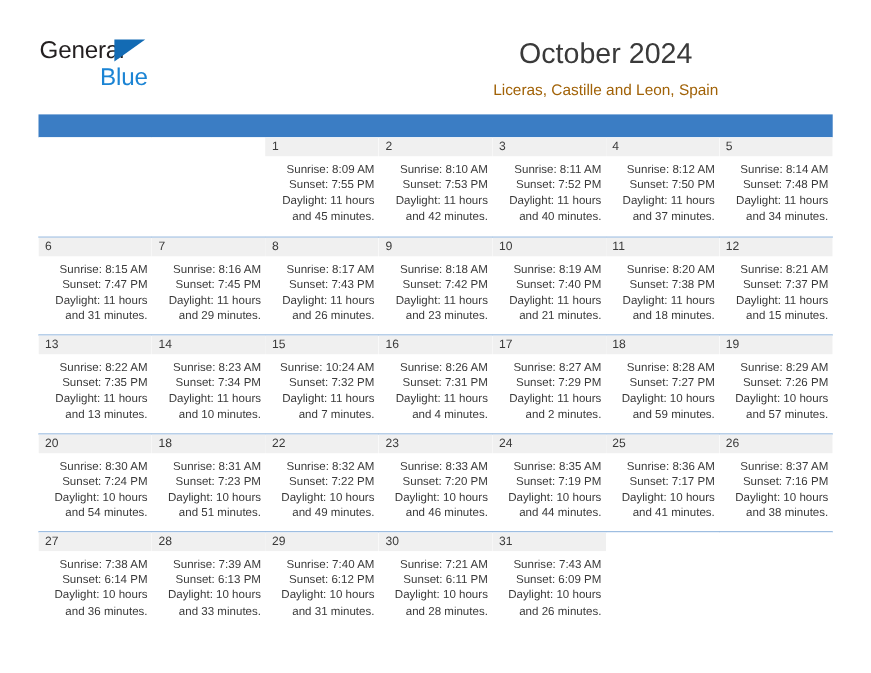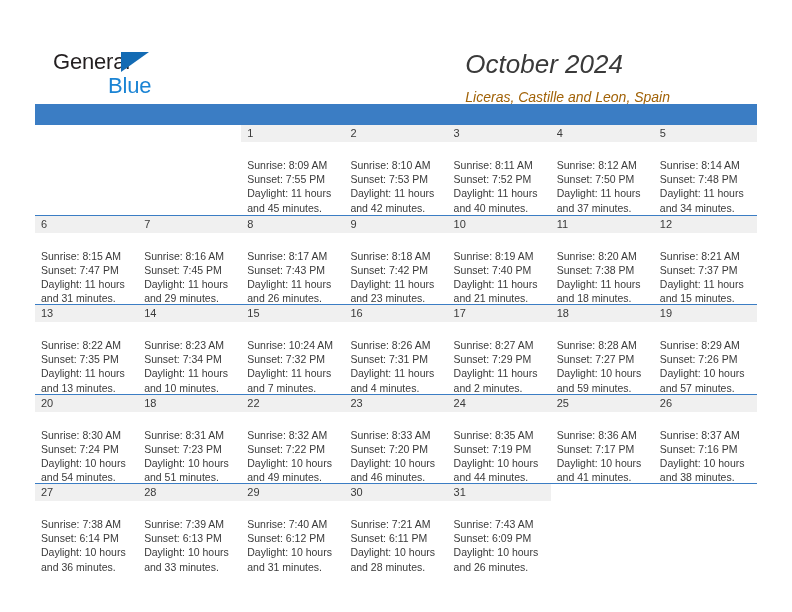--- a/index.html
+++ b/index.html
@@ -22,10 +22,9 @@
   
   .header {
     position: absolute;
-    left: 0; top: 16px;
+    left: 0; top: 0;
     width: 688px;
     height: 100px;
-    margin-left: 17px;
   }
   .logo {
     position: absolute;

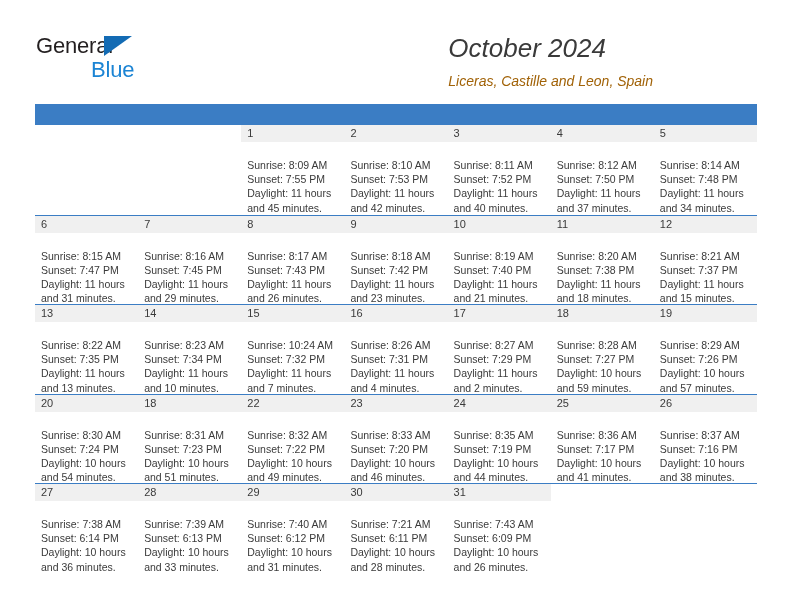--- a/index.html
+++ b/index.html
@@ -65,8 +65,7 @@
     position: absolute;
     right: 35px;
     top: 32px;
-    text-align: left;
-    font-style: italic;
+    text-align: center;
   }
   .cal-title {
     font-size: 26px;

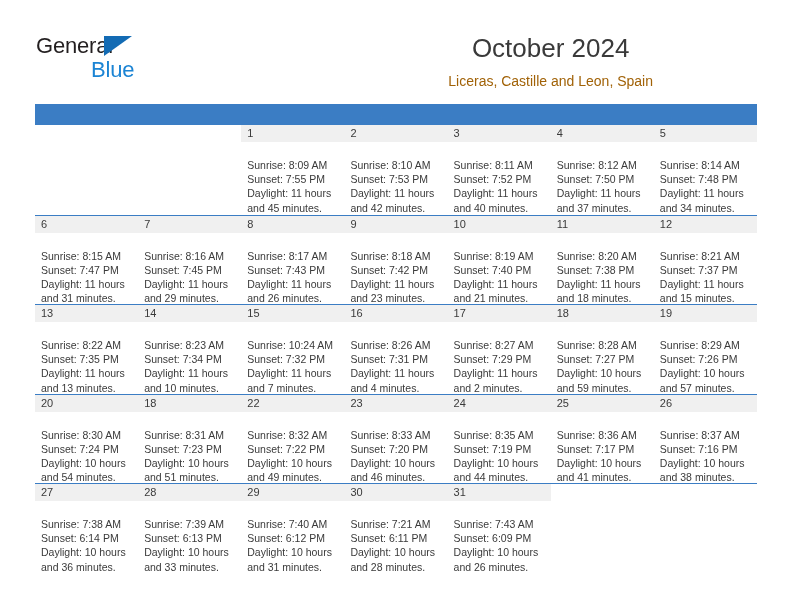--- a/index.html
+++ b/index.html
@@ -136,7 +136,8 @@
     display: block;
   }
   .day-info {
-    padding: 16px 4px 0 6px;
+    padding: 5px 4px 0 6px;
+    text-align: right;
   }
   .day-info div {
     font-size: 10.5px;

